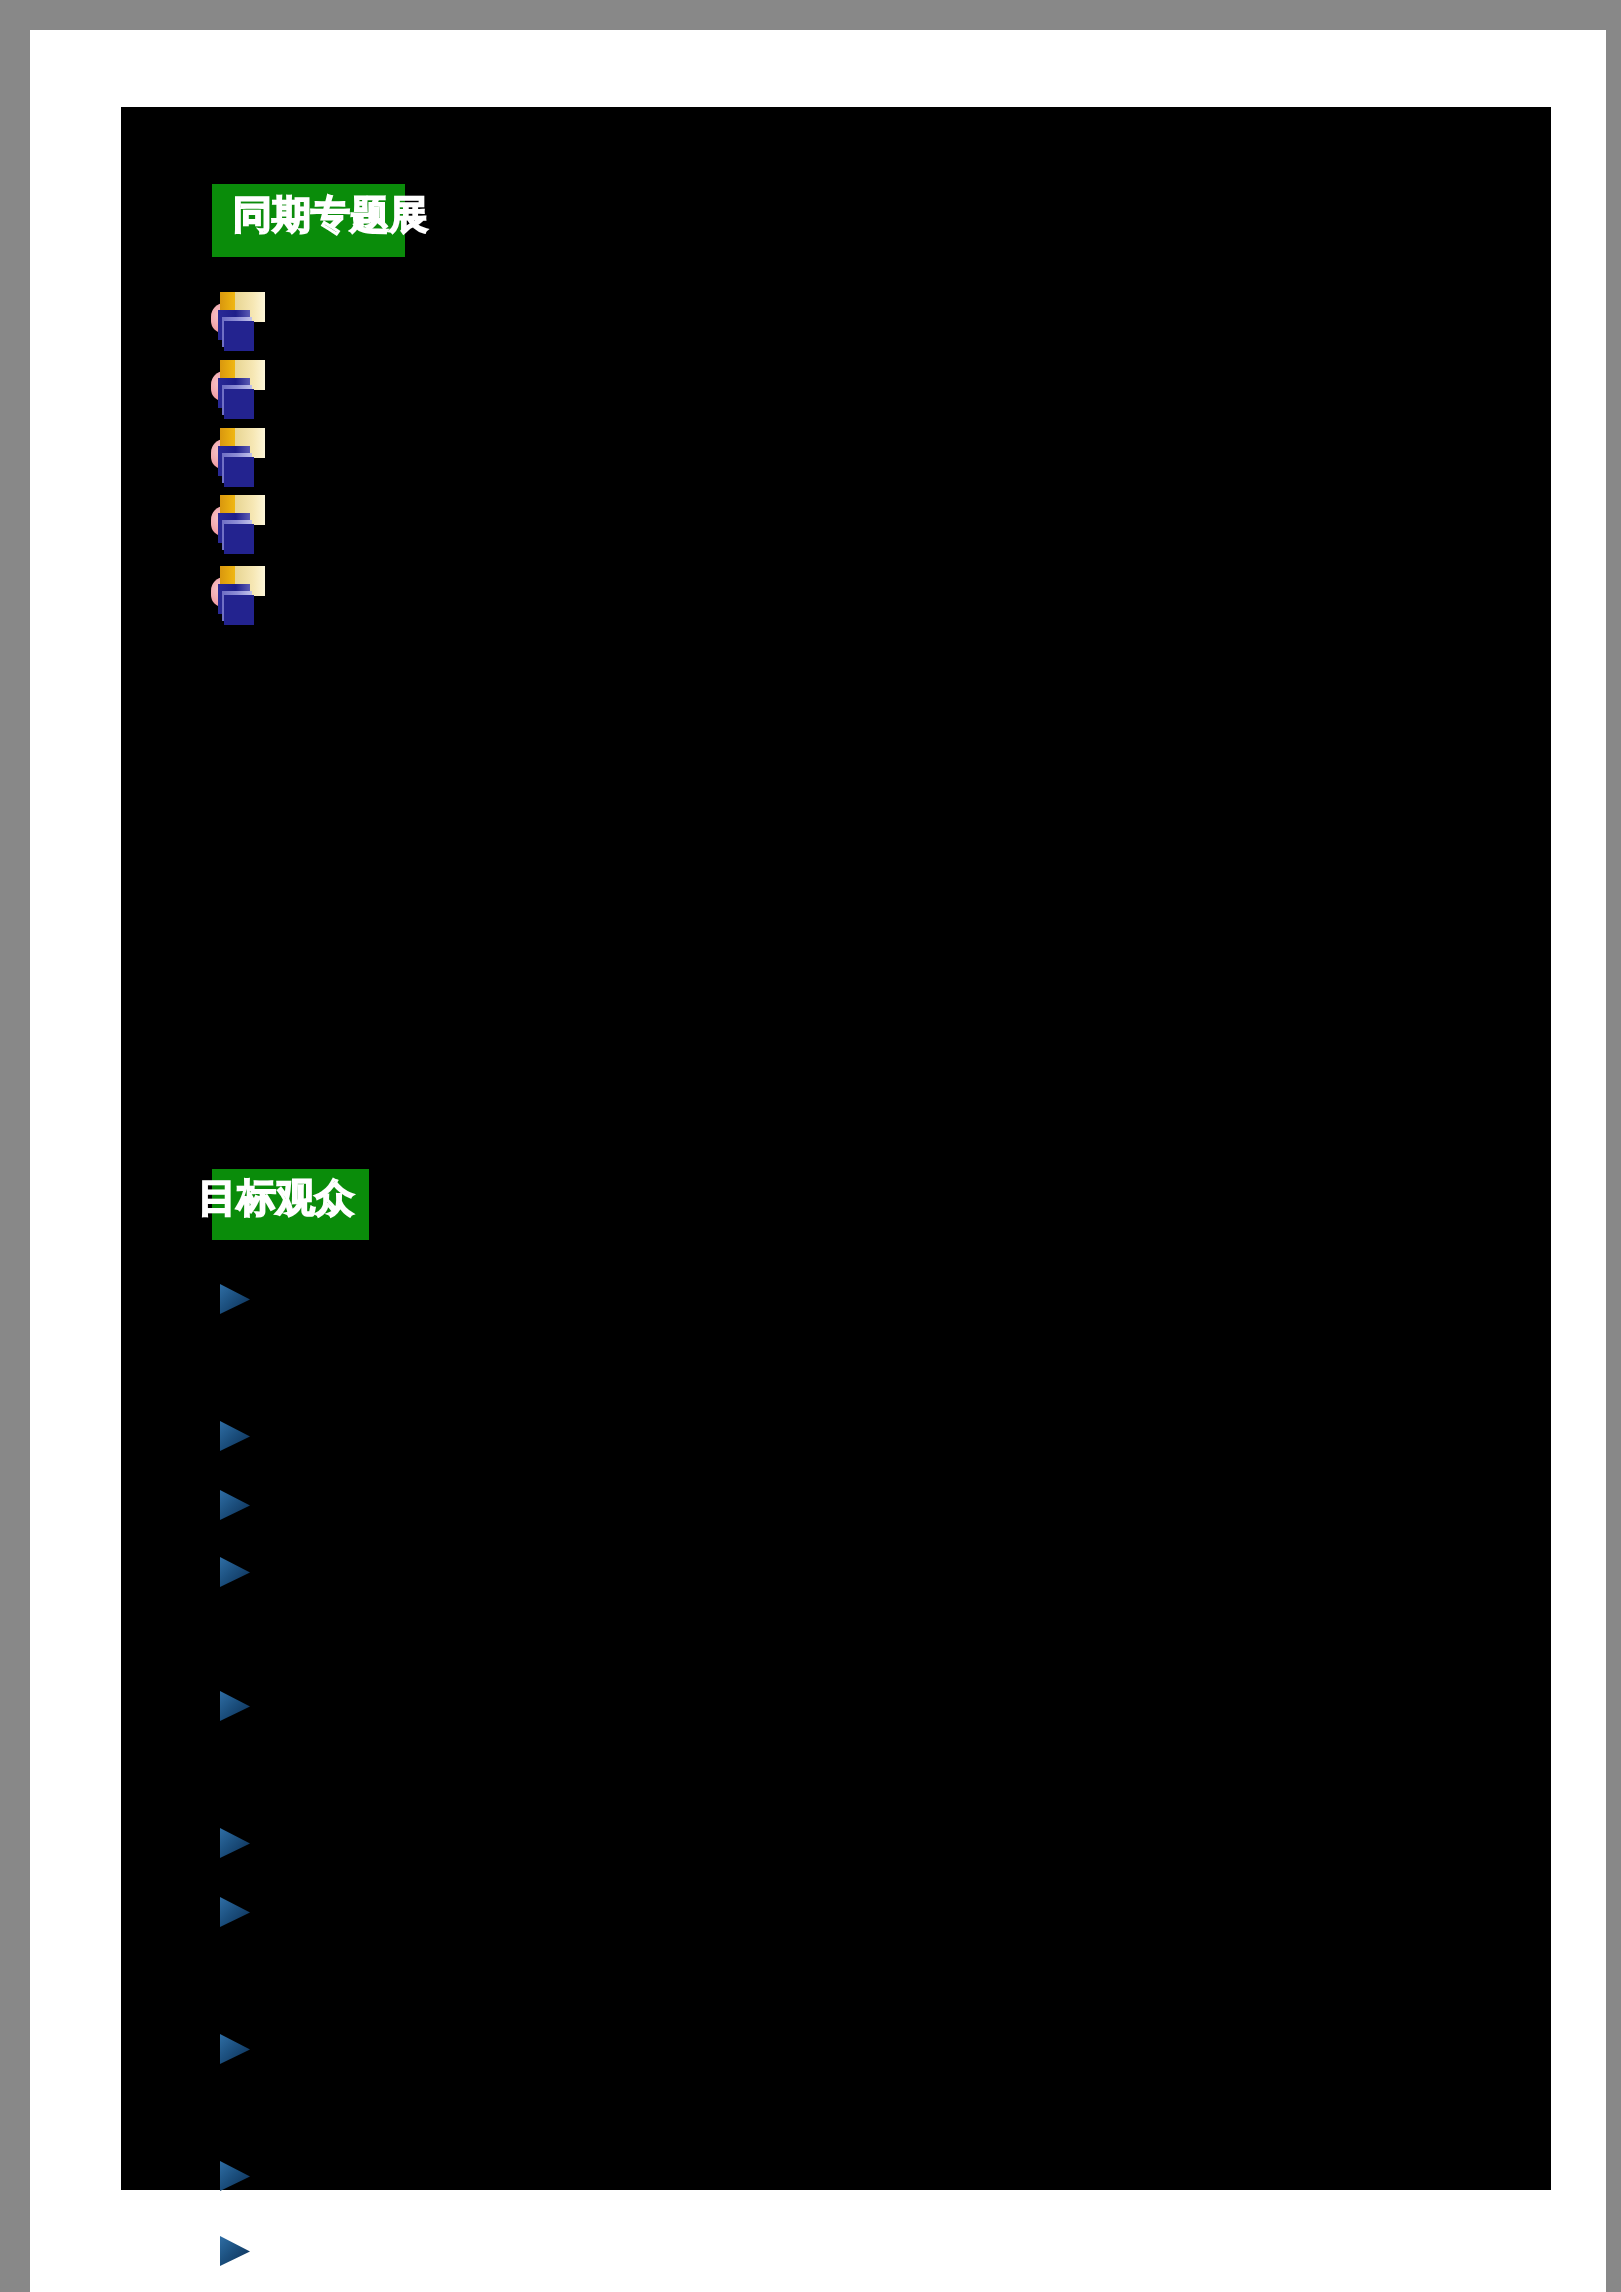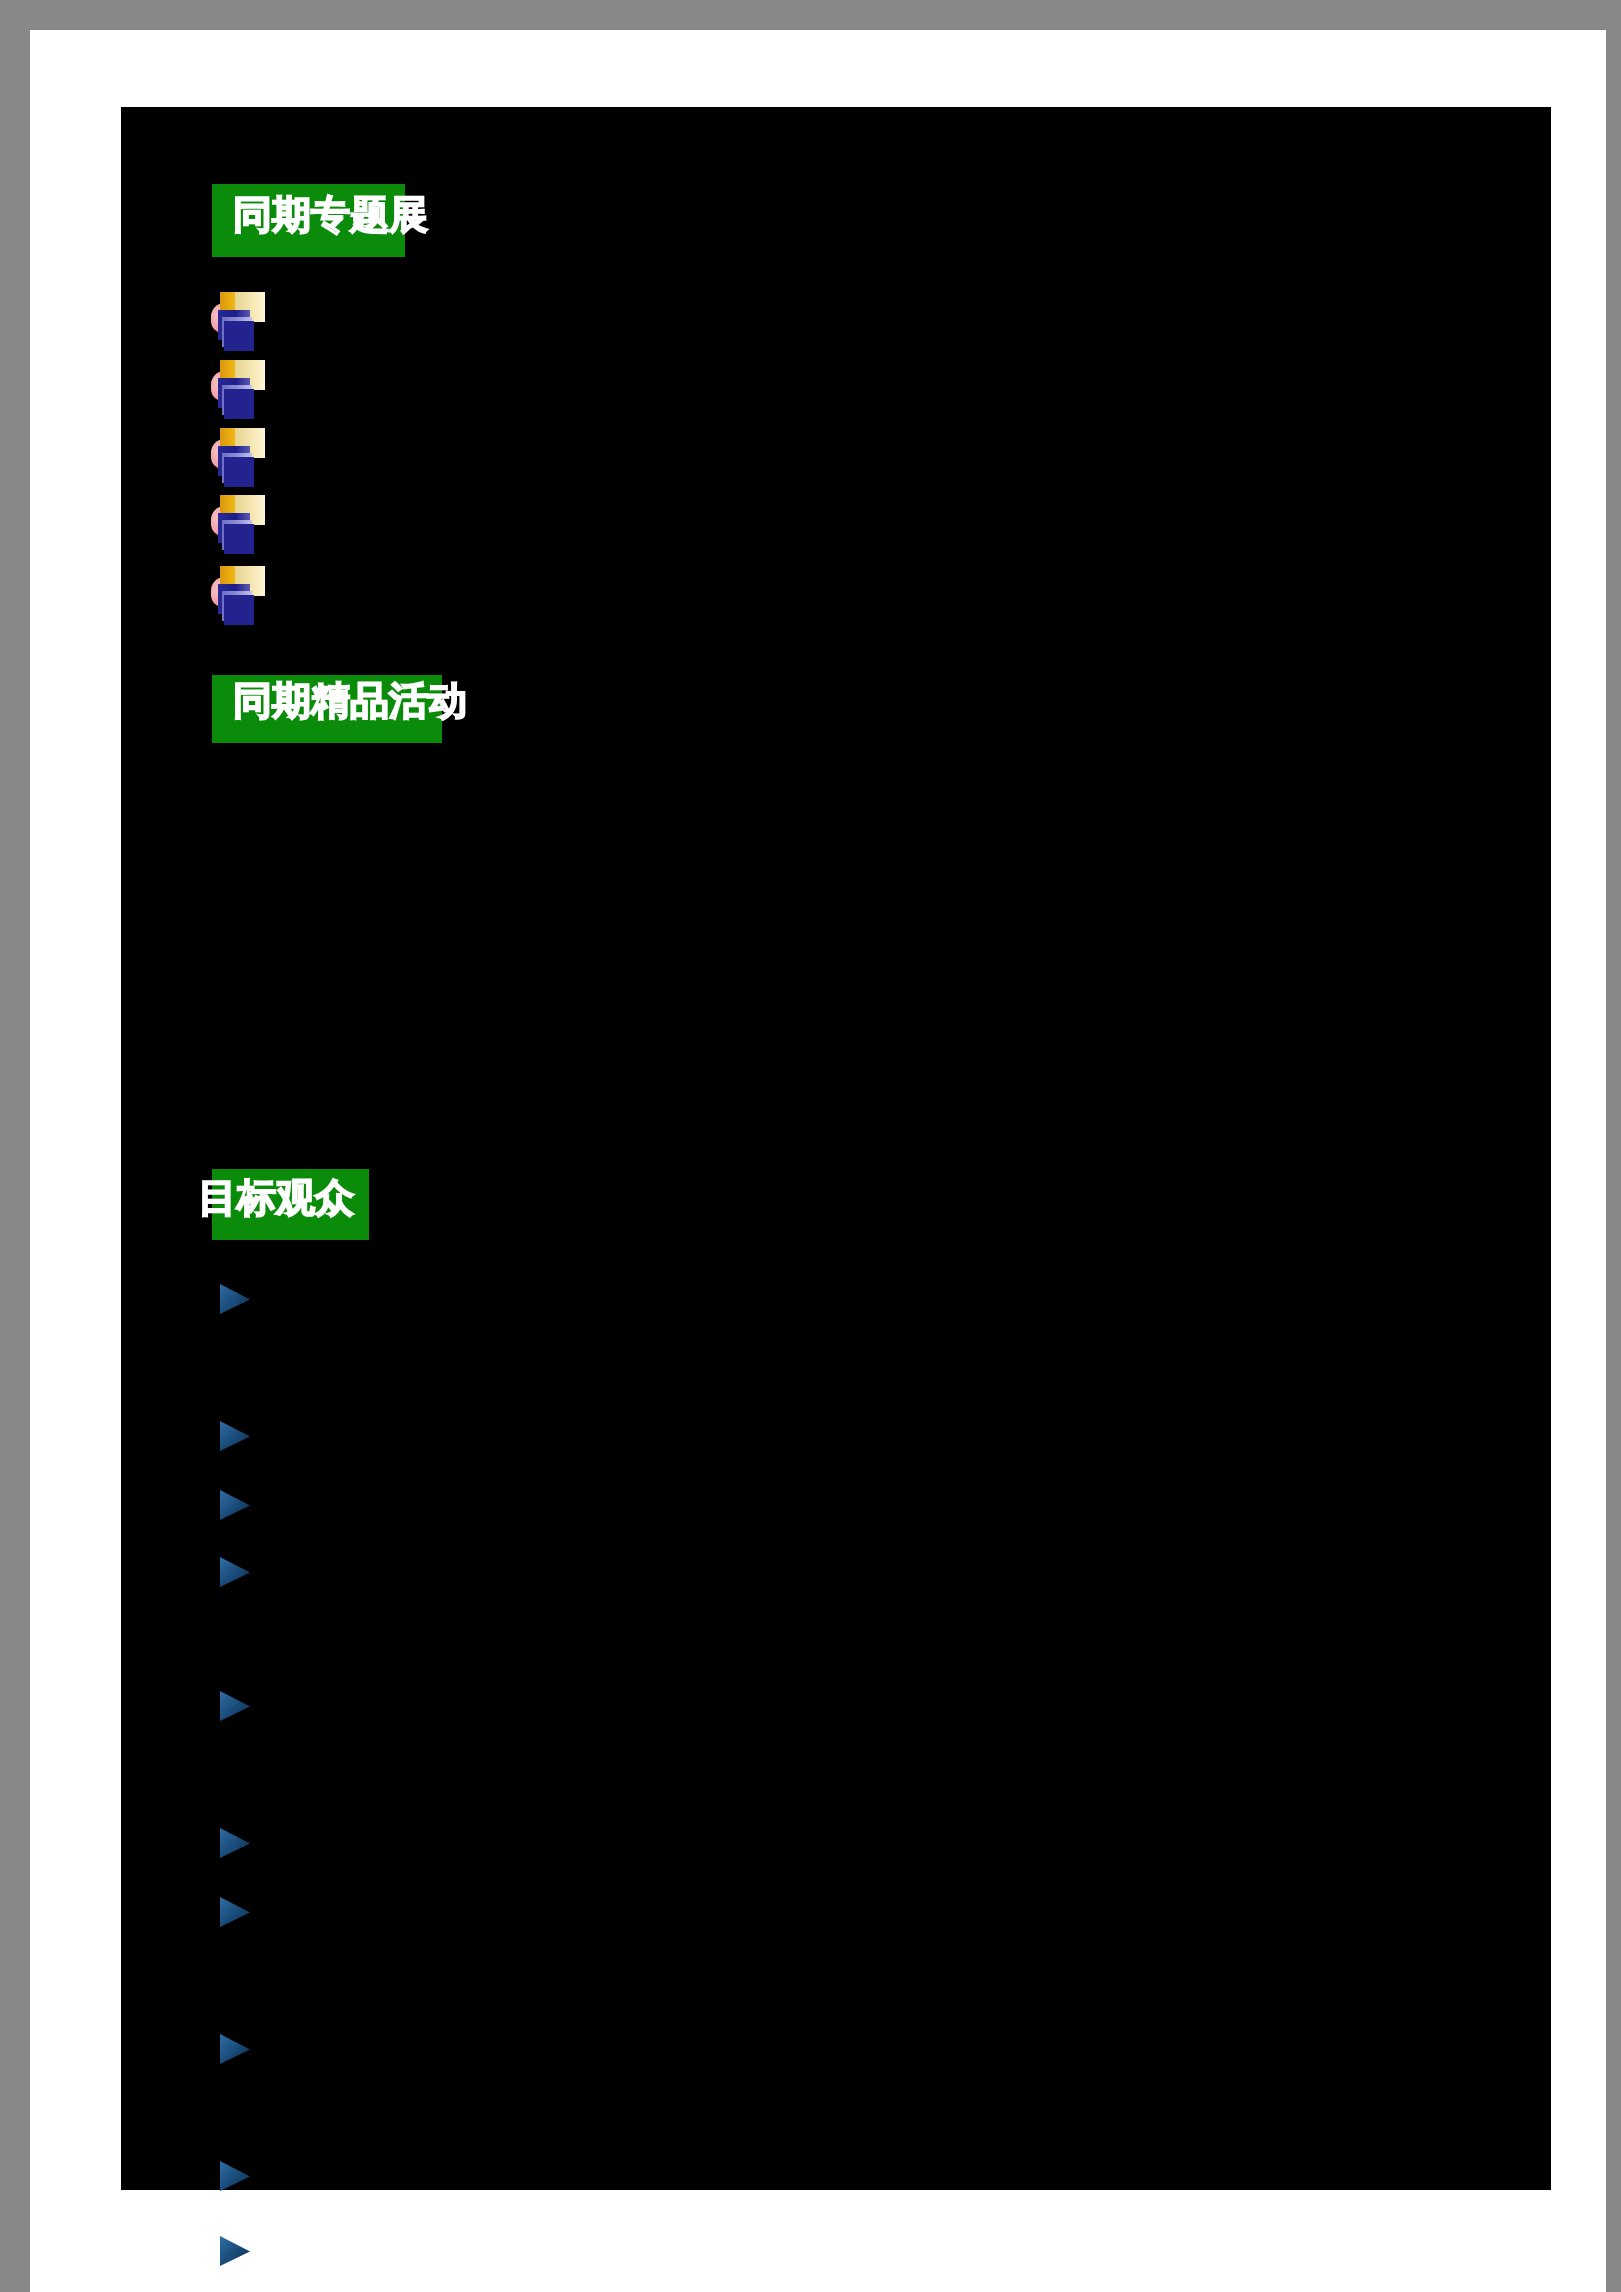--- a/index.html
+++ b/index.html
@@ -153,9 +153,6 @@
       <i class="p-navy2"></i>
     </span>
 
-    <div class="hdr hdr-2">
-      <span class="hdr-text">同期精品活动</span>
-    </div>
 
     <div class="hdr hdr-3">
       <span class="hdr-text">目标观众</span>

